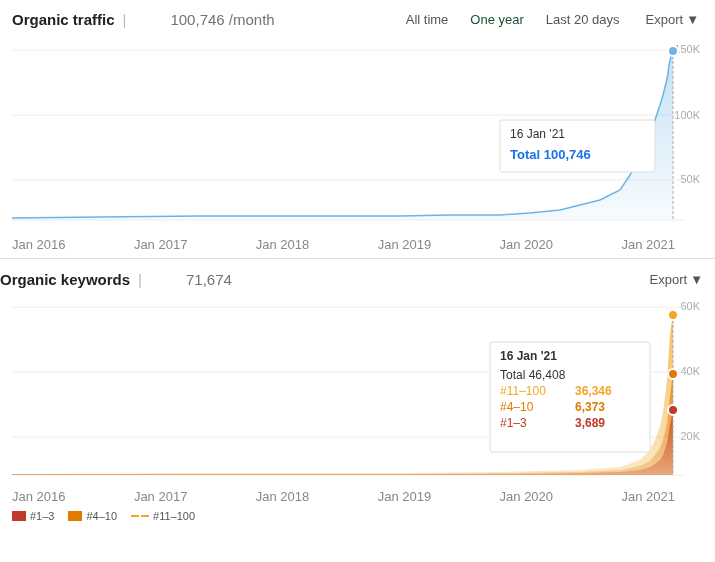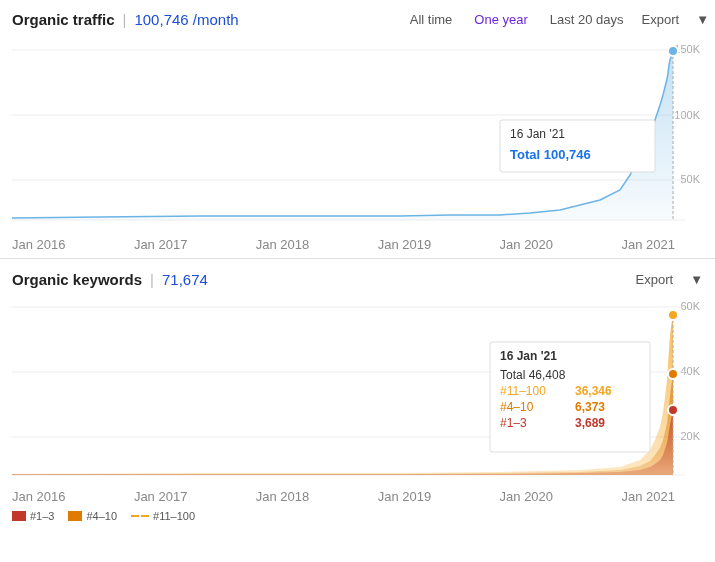--- a/index.html
+++ b/index.html
@@ -17,7 +17,7 @@
     .top-header {
       display: flex;
       align-items: center;
-      padding: 10px 6px 6px 12px;
+      padding: 10px 16px 6px 12px;
       gap: 8px;
     }
     .section-title {

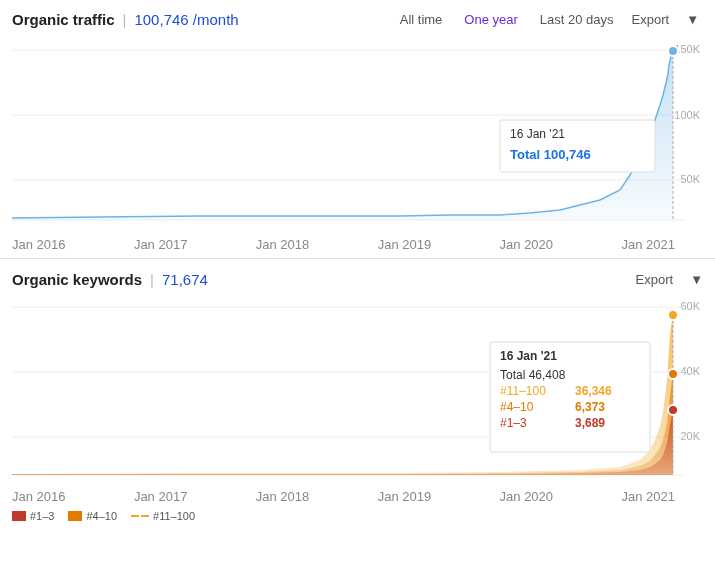--- a/index.html
+++ b/index.html
@@ -31,7 +31,8 @@
     }
     .metric-value {
       font-size: 15px;
-      color: #1d4ed8;
+      color: #737373;
+      margin-left: 36px;
     }
     .header-filters {
       margin-left: auto;

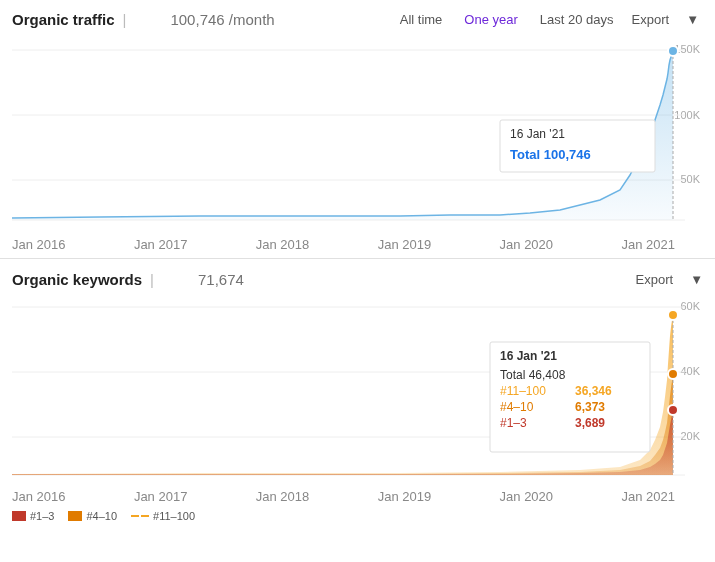--- a/index.html
+++ b/index.html
@@ -48,7 +48,7 @@
       padding: 2px 4px;
     }
     .filter-btn.active {
-      color: #6d28d9;
+      color: #14532d;
     }
     .export-btn {
       font-size: 13px;

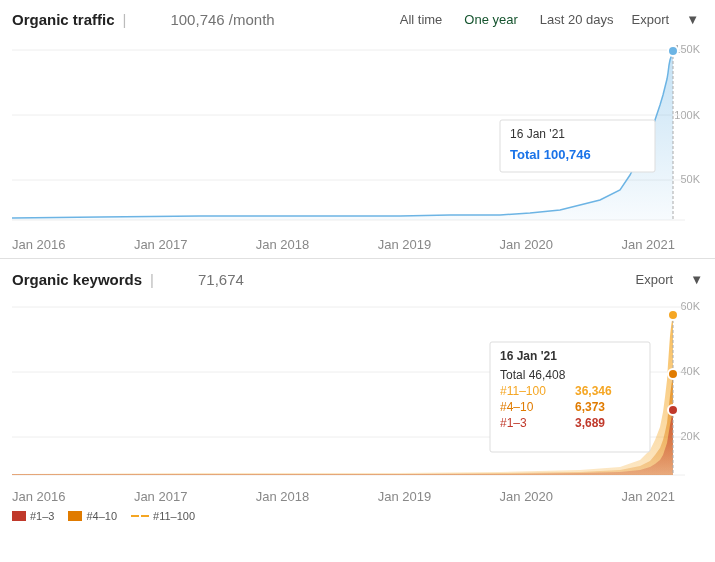--- a/index.html
+++ b/index.html
@@ -58,7 +58,8 @@
       border: none;
       display: flex;
       align-items: center;
-      gap: 17px;
+      gap: 3px;
+      margin-left: 8px;
     }
 
     

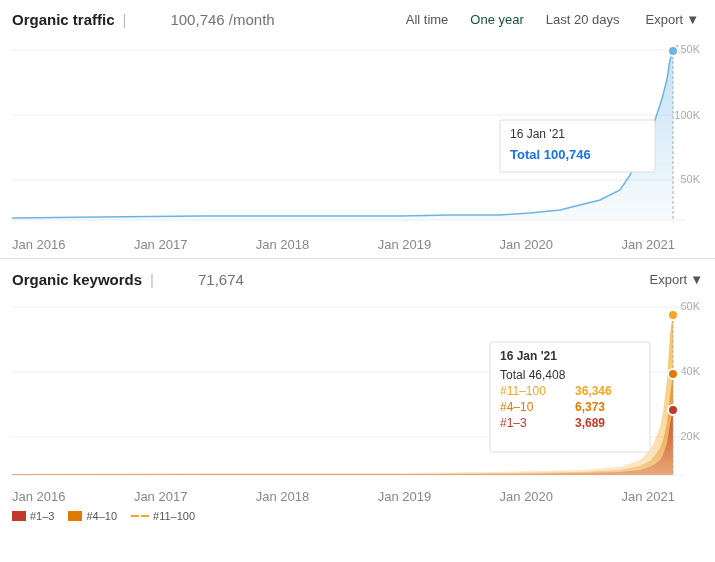--- a/index.html
+++ b/index.html
@@ -93,7 +93,7 @@
     .bottom-header {
       display: flex;
       align-items: center;
-      padding: 8px 12px 4px 12px;
+      padding: 8px 12px 4px 0;
       gap: 8px;
     }
 

